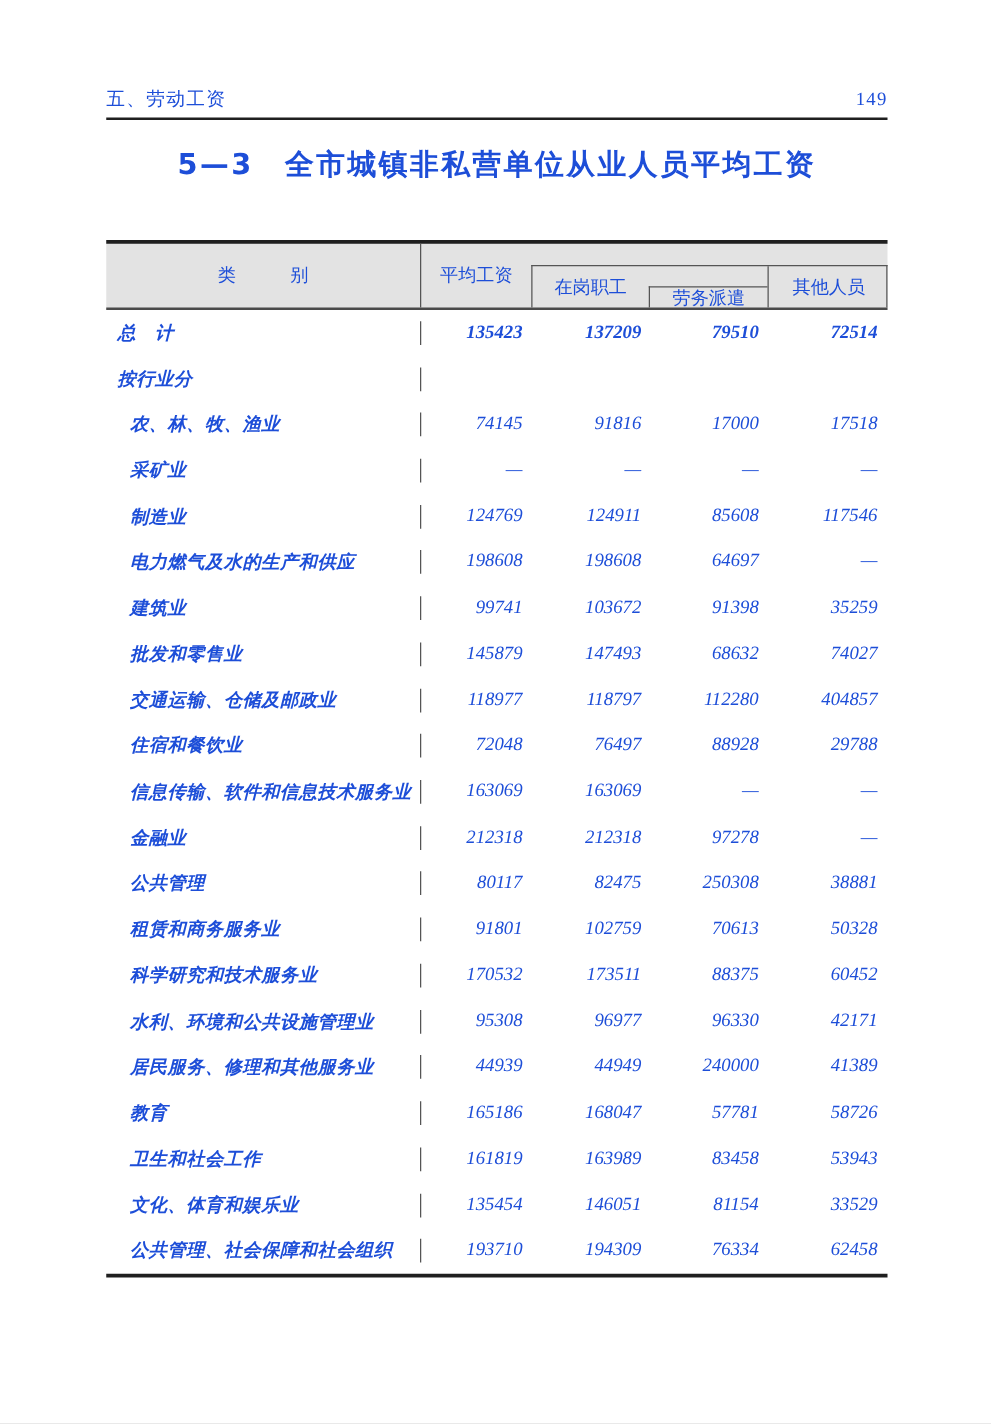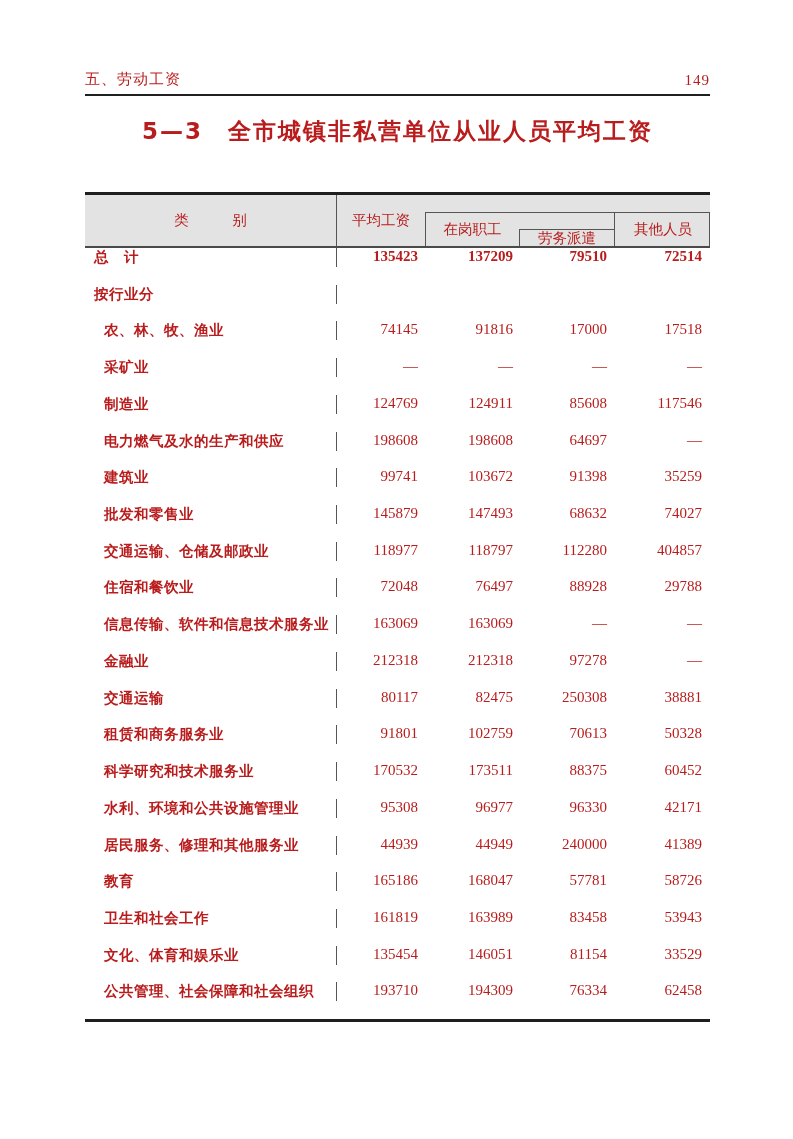--- a/index.html
+++ b/index.html
@@ -6,7 +6,7 @@
   body { background:#888; font-family:"Liberation Serif", serif; }
   .page {
     position:relative; width:793px; height:1139px; margin:0 auto;
-    background:#ffffff; color:#b91c1c; overflow:hidden;
+    background:#ffffff; color:#1d4ed8; overflow:hidden;
   }
   .content { position:absolute; left:85px; width:625px; }
 

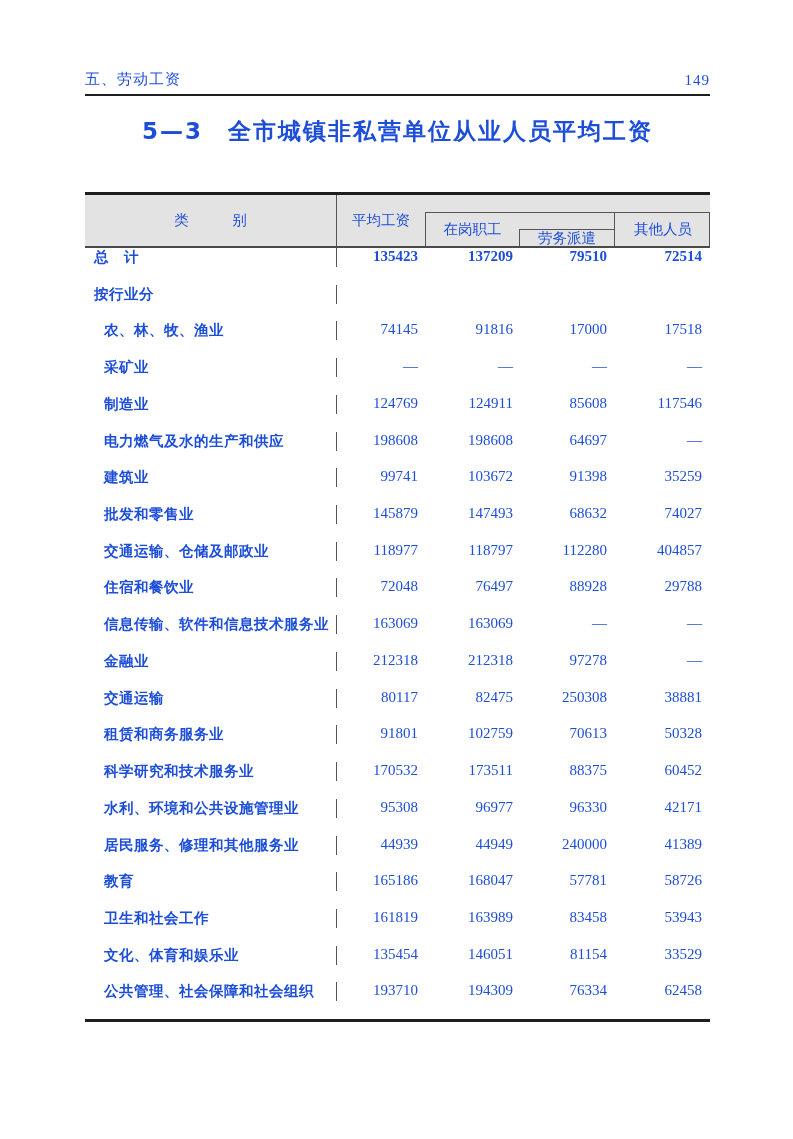--- a/index.html
+++ b/index.html
@@ -52,7 +52,7 @@
     height:774px; display:flex; flex-direction:column;
     border-bottom:3px solid #1f1f1f;
   }
-  .row { flex:1 1 0; display:flex; align-items:flex-start; }
+  .row { flex:1 1 0; display:flex; align-items:center;font-style:italic; }
   .row-label {
     width:252px; border-right:1px solid #555;
     display:flex; align-items:center; padding-left:9px;

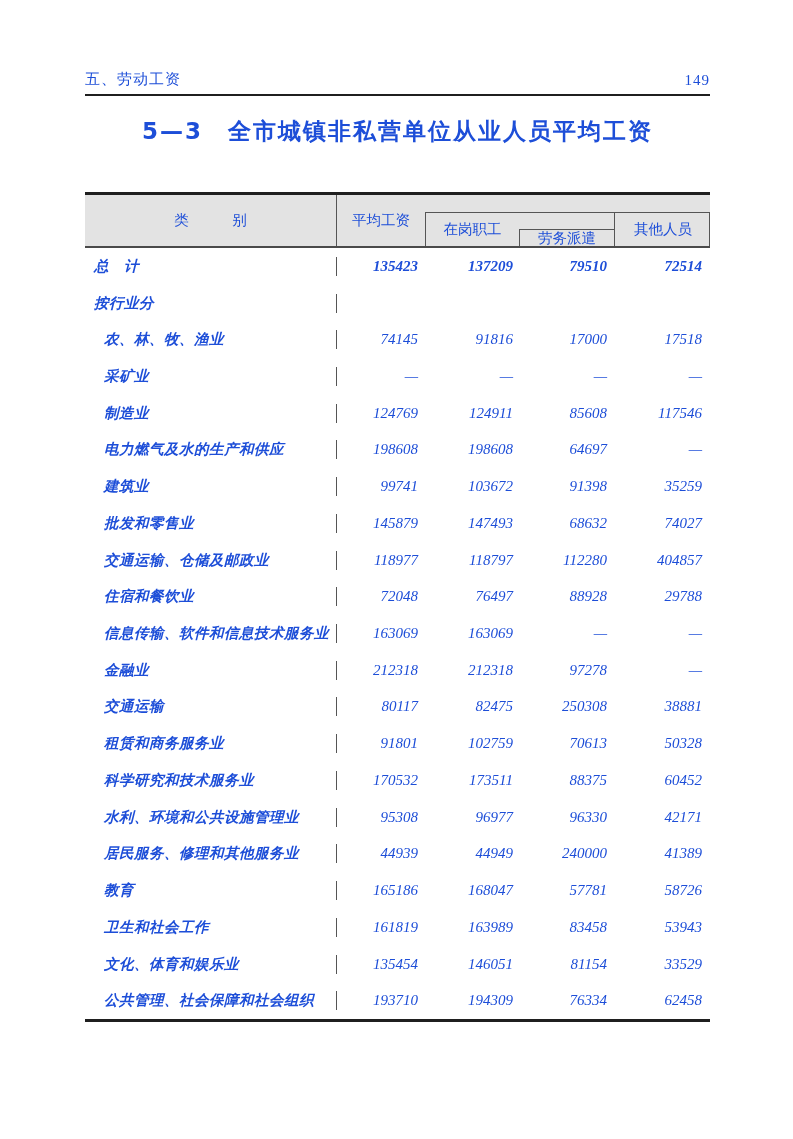--- a/index.html
+++ b/index.html
@@ -181,7 +181,7 @@
         <div class="num c4">—</div>
       </div>
         <div class="row item">
-        <div class="row-label">交通运输</div>
+        <div class="row-label">公共管理</div>
         <div class="num c1">80117</div>
         <div class="num c2">82475</div>
         <div class="num c3">250308</div>

